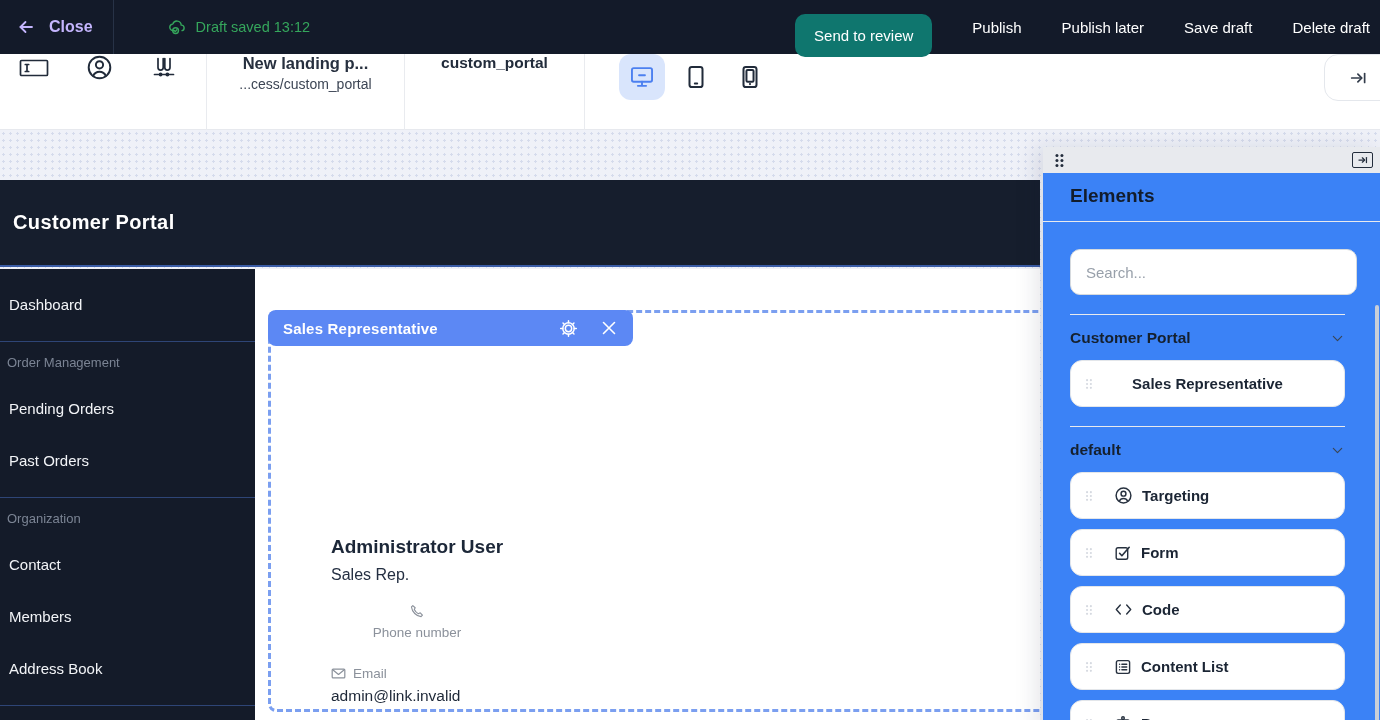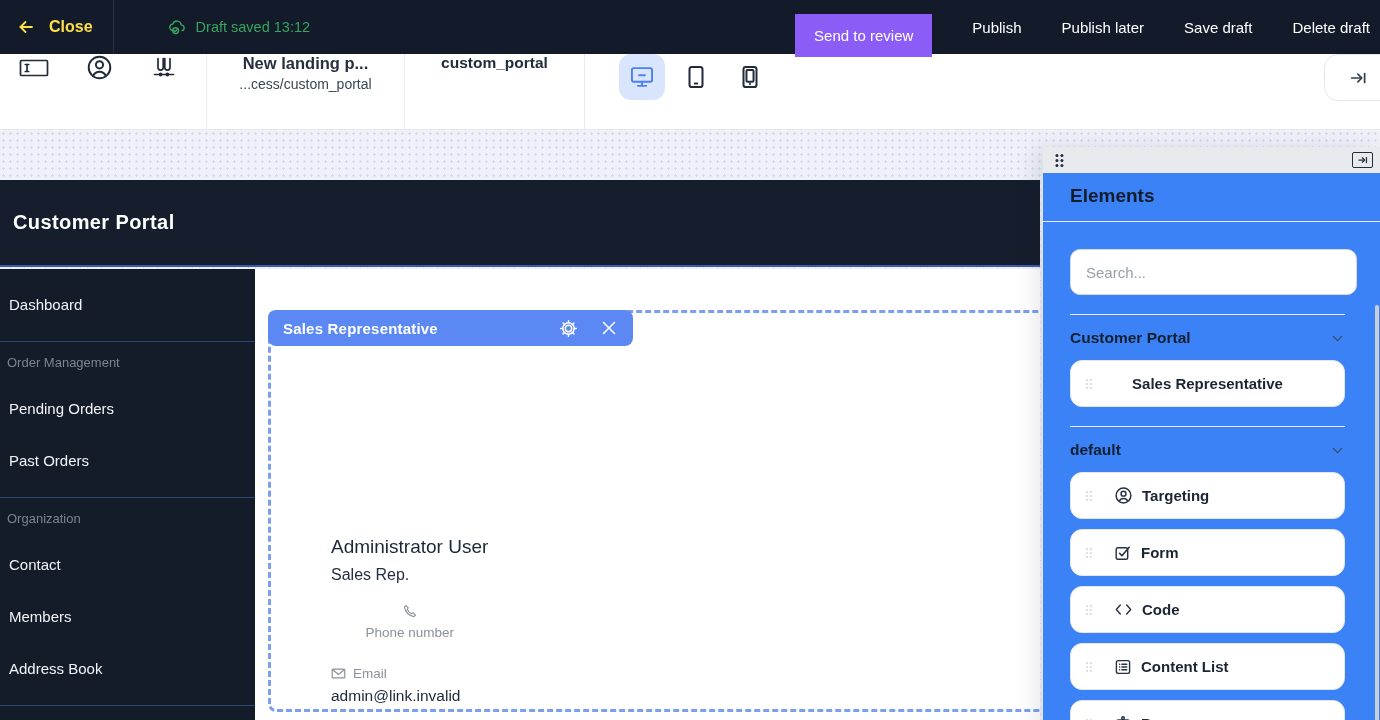--- a/index.html
+++ b/index.html
@@ -11,7 +11,7 @@
   
   .topbar { position:absolute; top:0; left:0; width:1380px; height:54px; background:#131a29;
             display:flex; align-items:center; z-index:20; }
-  .close-btn { display:flex; align-items:flex-end; gap:14px; padding-left:17px; color:#fde047;
+  .close-btn { display:flex; align-items:flex-end; gap:14px; padding-left:17px; color:#c4b5fd;
                font-size:16px; font-weight:600; cursor:pointer; }
   .tb-divider { width:1px; height:54px; background:#273246; margin-left:20px; }
   .app-title { color:#fff; font-size:24px; font-weight:800; letter-spacing:.3px; margin-left:31px; }

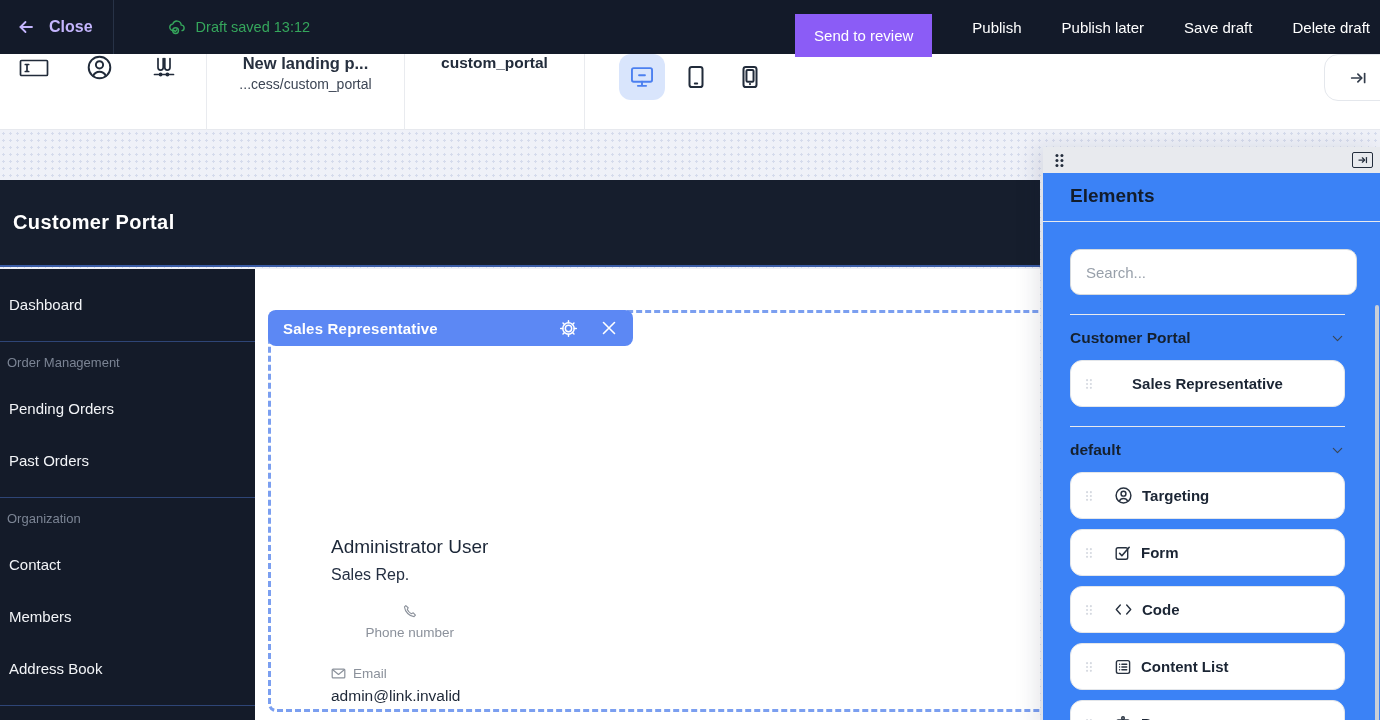--- a/index.html
+++ b/index.html
@@ -19,7 +19,7 @@
   .tb-actions { margin-left:auto; display:flex; align-items:center; gap:40px; padding-right:10px; }
   .tb-action { color:#fff; font-size:15px; cursor:pointer; white-space:nowrap; background:none; border:none;
                font-family:inherit; }
-  .btn-primary { background:#8b5cf6; border-radius:0; padding:13px 19px; font-size:15px; color:#fff;
+  .btn-primary { background:#0f766e; border-radius:10px; padding:13px 19px; font-size:15px; color:#fff;
                  border:none; cursor:pointer; font-family:inherit;margin-top:16px; }
 
   

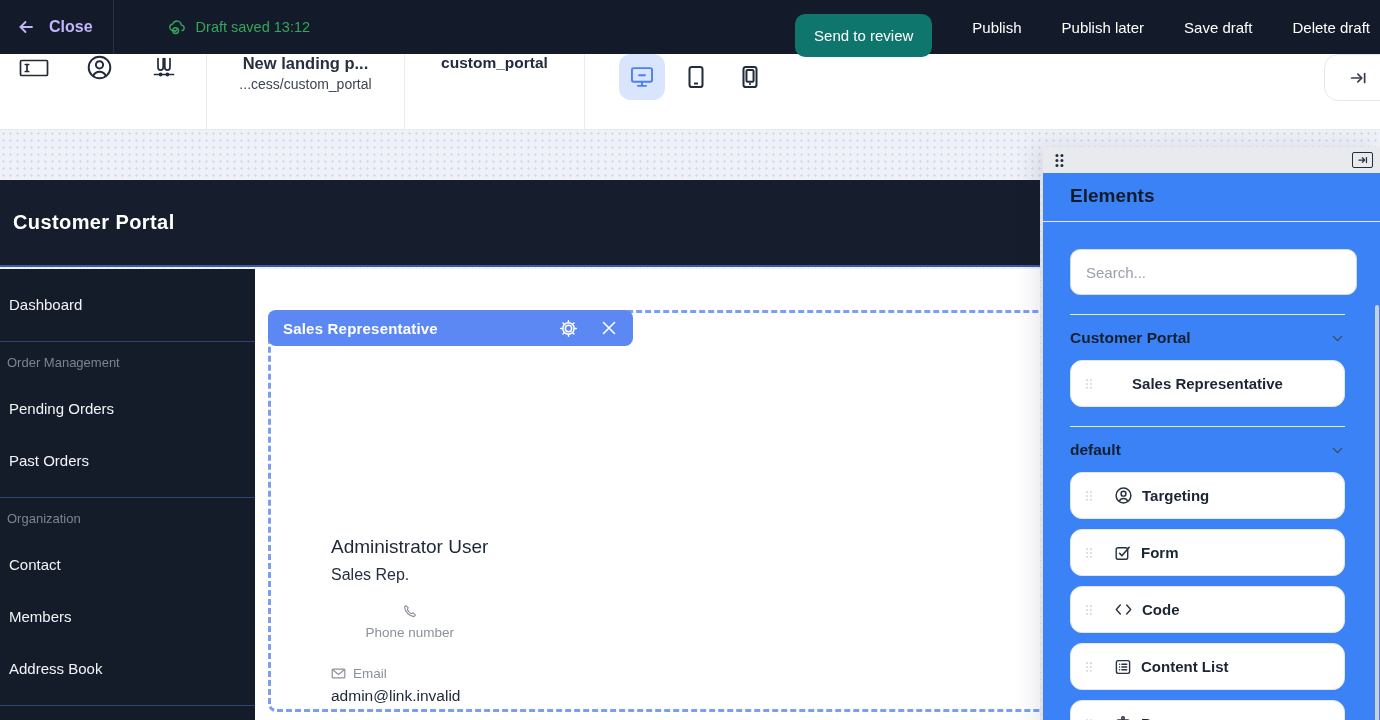--- a/index.html
+++ b/index.html
@@ -63,7 +63,7 @@
   .element-label-text { color:#fff; font-size:15px; font-weight:700; letter-spacing:.2px; flex:1; }
   .label-icon-btn { background:none; border:none; color:#fff; cursor:pointer; padding:0; margin-left:22px; }
   .element-content { position:absolute; left:60px; top:223px; }
-  .el-name { font-size:19px; font-weight:400; color:#1c2738; }
+  .el-name { font-size:19px; font-weight:700; color:#1c2738; }
   .el-role { font-size:16px; color:#242f42; margin-top:8px; }
   .el-field { display:flex; align-items:center; gap:7px; color:#8b919b; font-size:13.5px; }
   .el-field.phone { margin-top:20px;flex-direction:column; }

